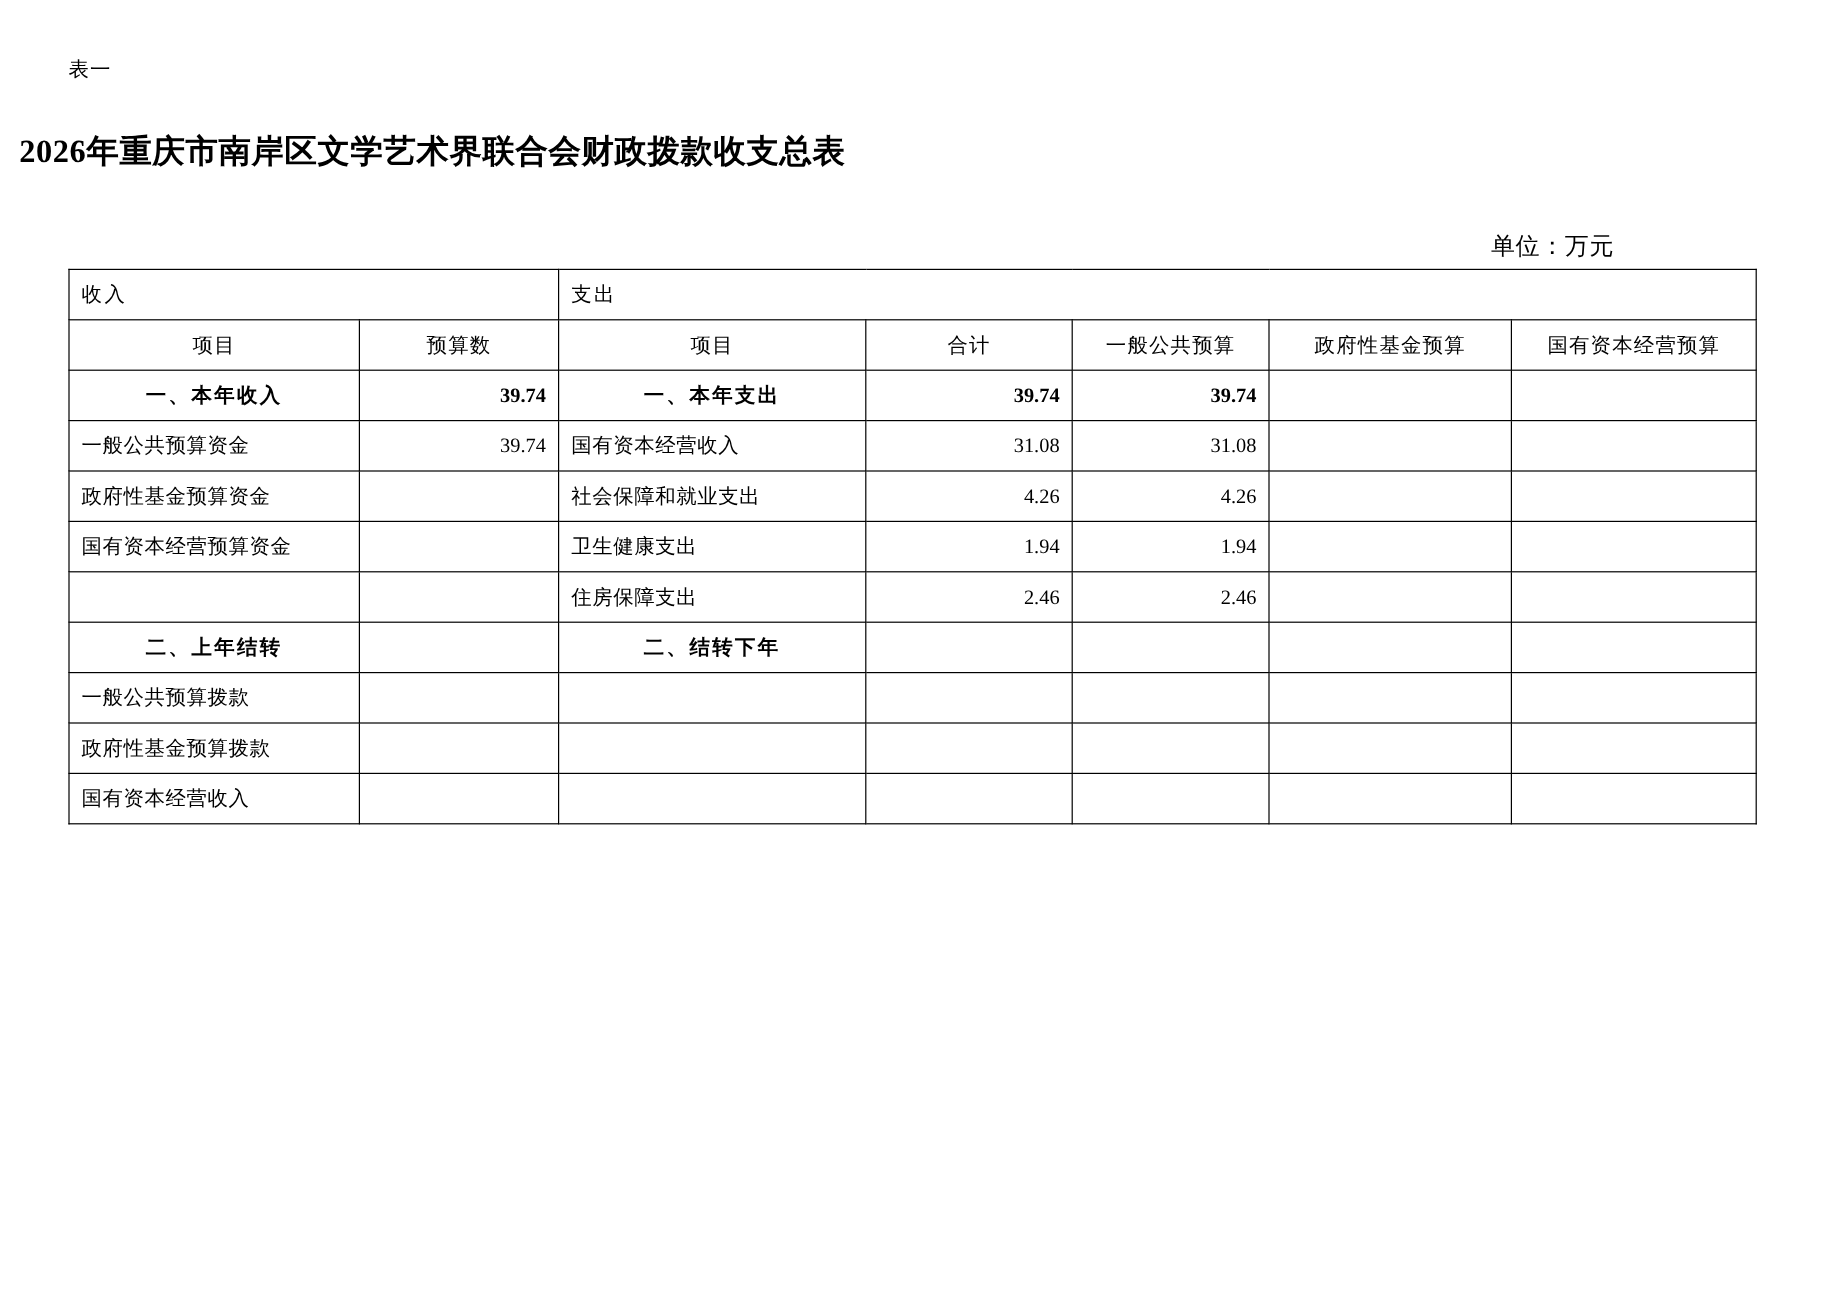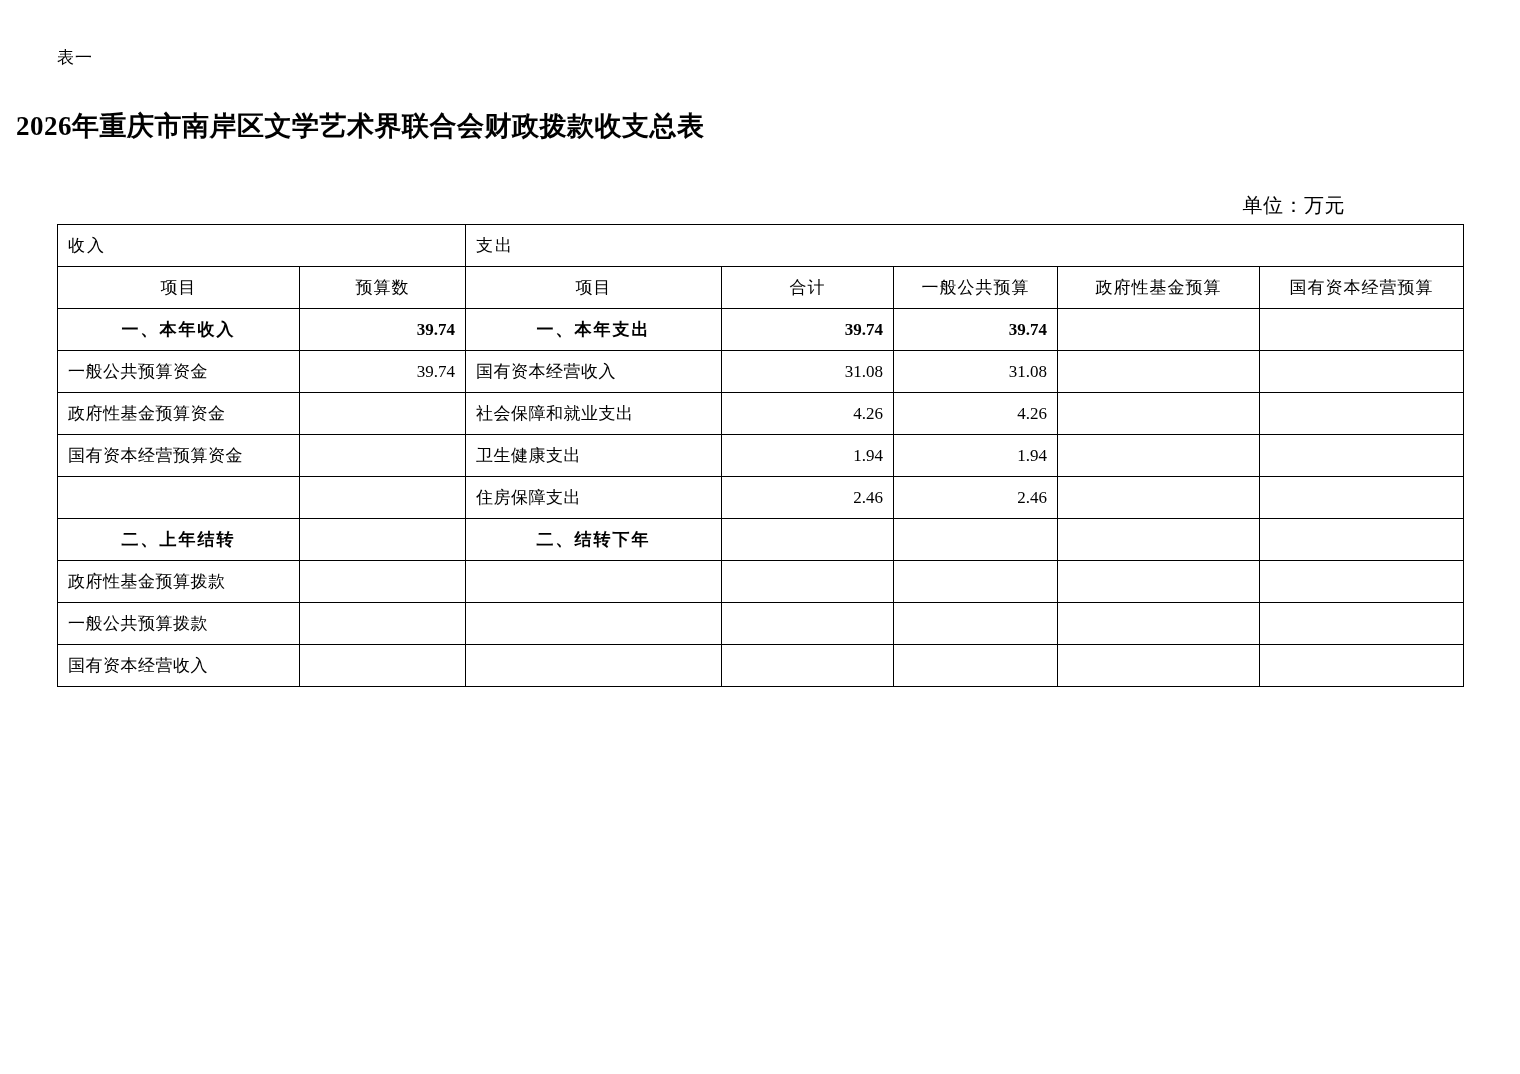--- a/index.html
+++ b/index.html
@@ -211,16 +211,16 @@
           <td class="num"></td>
         </tr>
         <tr class="item-row">
+          <td class="label">一般公共预算拨款</td>
+          <td class="num"></td>
+          <td class="label"></td>
+          <td class="num"></td>
+          <td class="num"></td>
+          <td class="num"></td>
+          <td class="num"></td>
+        </tr>
+        <tr class="item-row">
           <td class="label">政府性基金预算拨款</td>
-          <td class="num"></td>
-          <td class="label"></td>
-          <td class="num"></td>
-          <td class="num"></td>
-          <td class="num"></td>
-          <td class="num"></td>
-        </tr>
-        <tr class="item-row">
-          <td class="label">一般公共预算拨款</td>
           <td class="num"></td>
           <td class="label"></td>
           <td class="num"></td>

